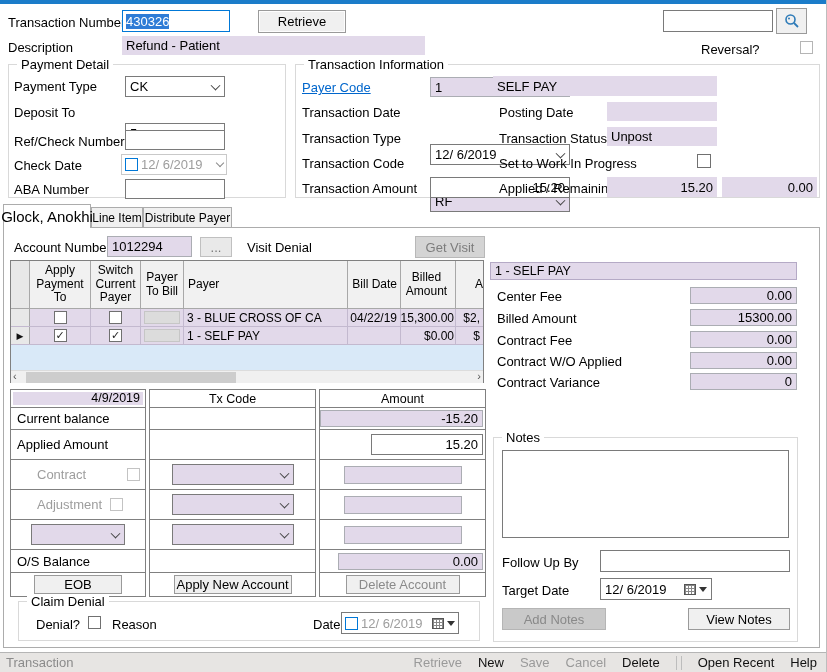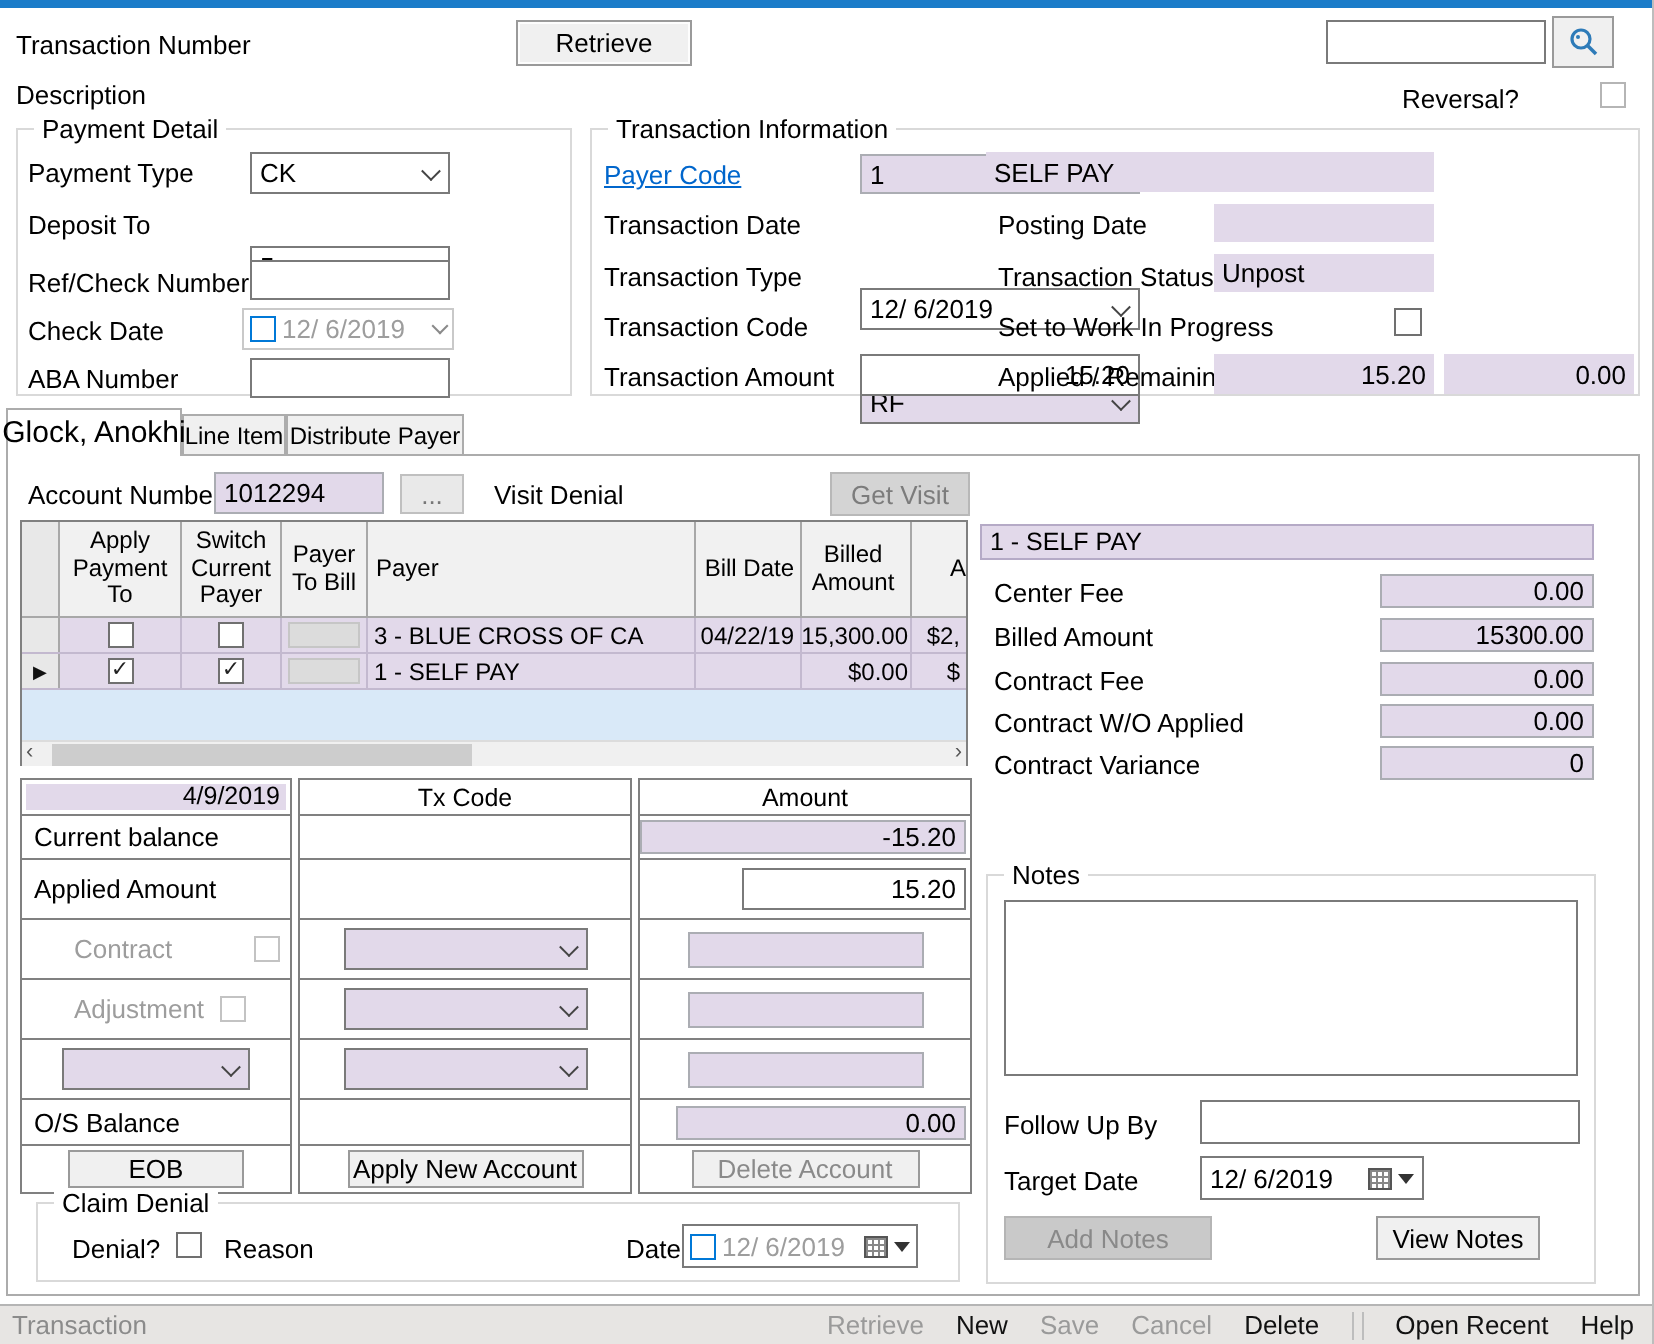--- a/index.html
+++ b/index.html
@@ -52,6 +52,9 @@
   <div class="abs" style="left:0;top:0;width:827px;height:4px;background:#1b7cc9;"></div>
 
   <span class="abs lbl" style="left:8px;top:15px;">Transaction Number</span>
+  <div class="abs" style="left:122px;top:10px;width:108px;height:22px;border:1px solid #0078d7;background:#fff;display:flex;align-items:center;padding:0 3px;">
+    <span style="background:#2e7cd6;color:#fff;font-size:13px;">430326</span>
+  </div>
   <div class="abs btn" style="left:258px;top:10px;width:88px;height:23px;box-shadow:inset 0 0 0 1px #fdfdfd;">Retrieve</div>
   <input class="abs inp" style="left: 663px; top: 10px; width: 110px; height: 22px;">
   <div class="abs btn" style="left:776px;top:8px;width:31px;height:26px;">

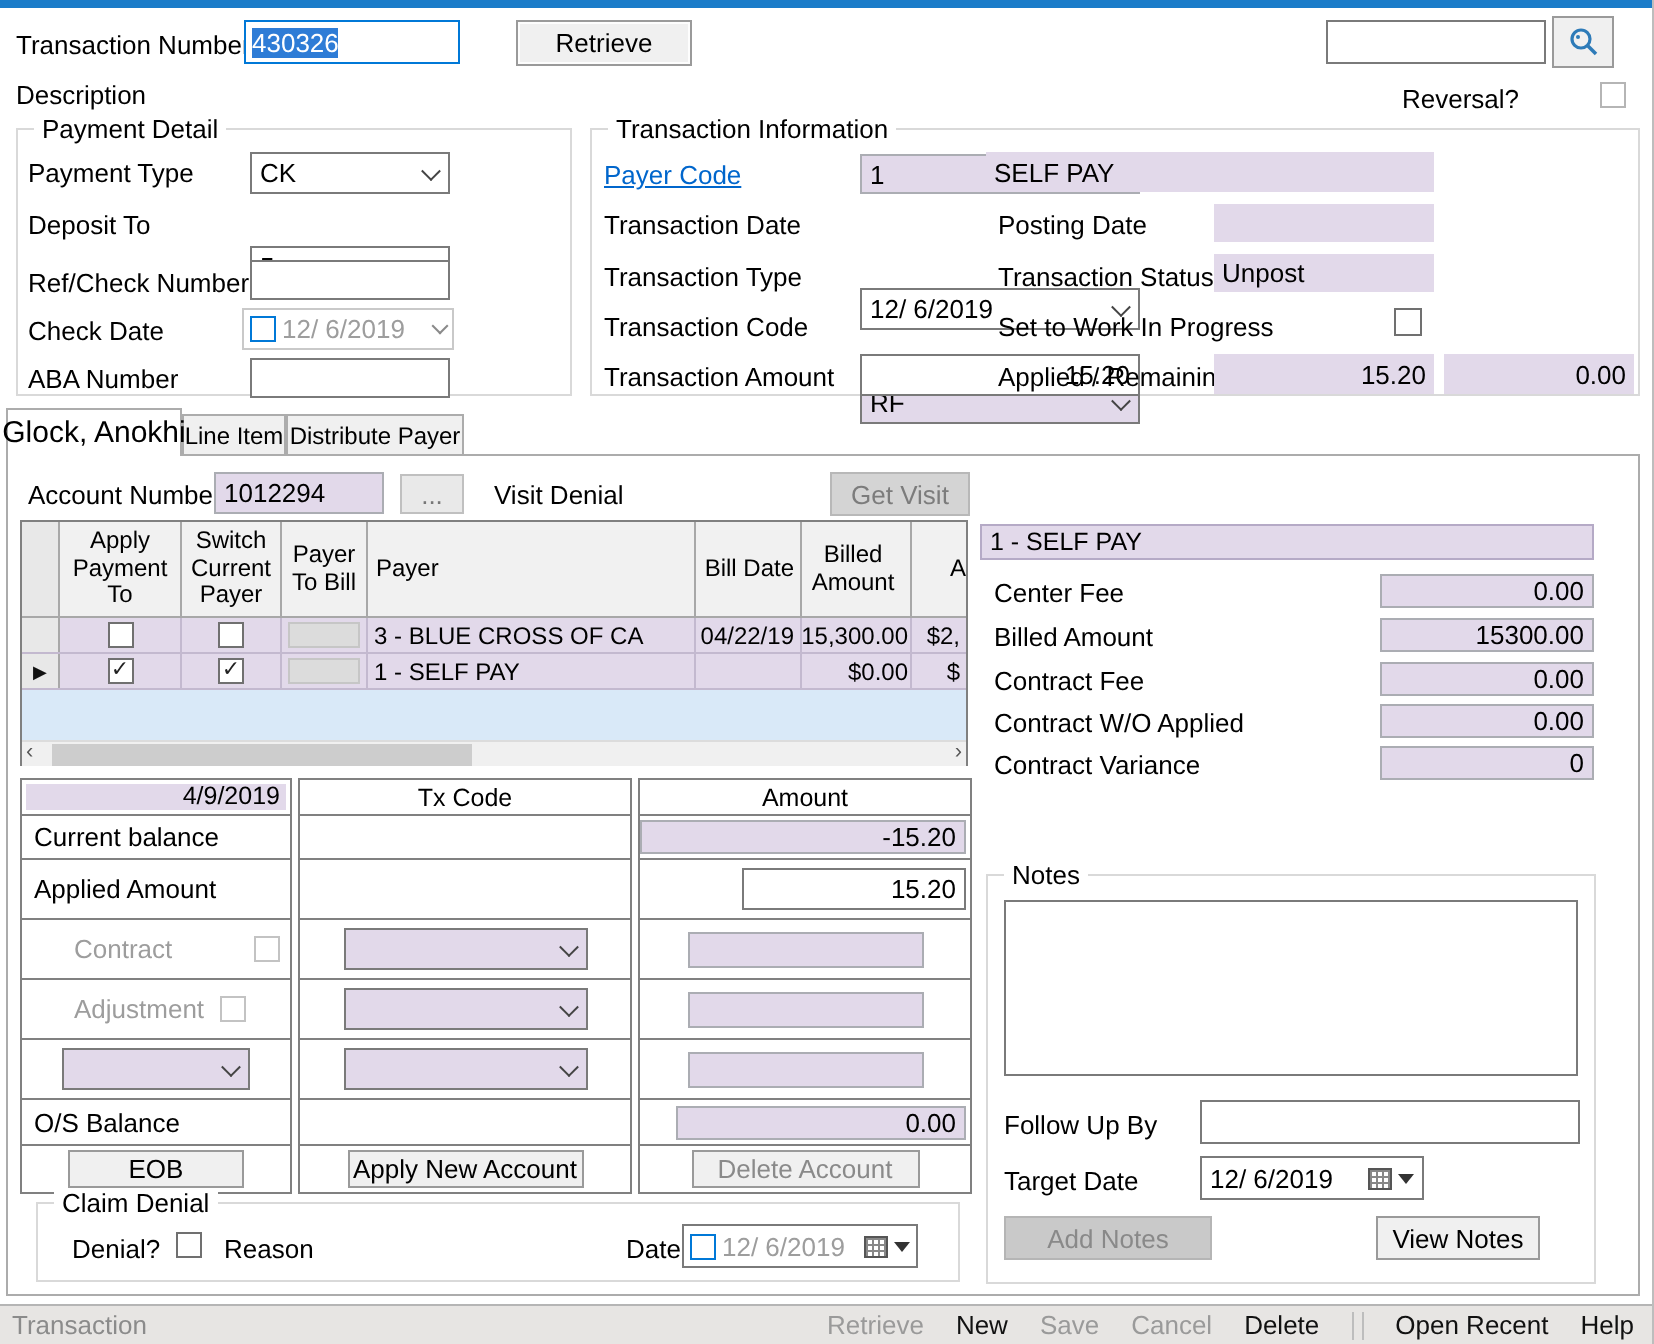--- a/index.html
+++ b/index.html
@@ -66,6 +66,7 @@
   </div>
 
   <span class="abs lbl" style="left:8px;top:40px;">Description</span>
+  <div class="abs fld" style="left:122px;top:36px;width:303px;height:19px;border:none;">Refund - Patient</div>
   <span class="abs lbl" style="left:701px;top:42px;">Reversal?</span>
   <span class="abs cb" style="left:800px;top:41px;border-color:#b5b5b5;"></span>
 

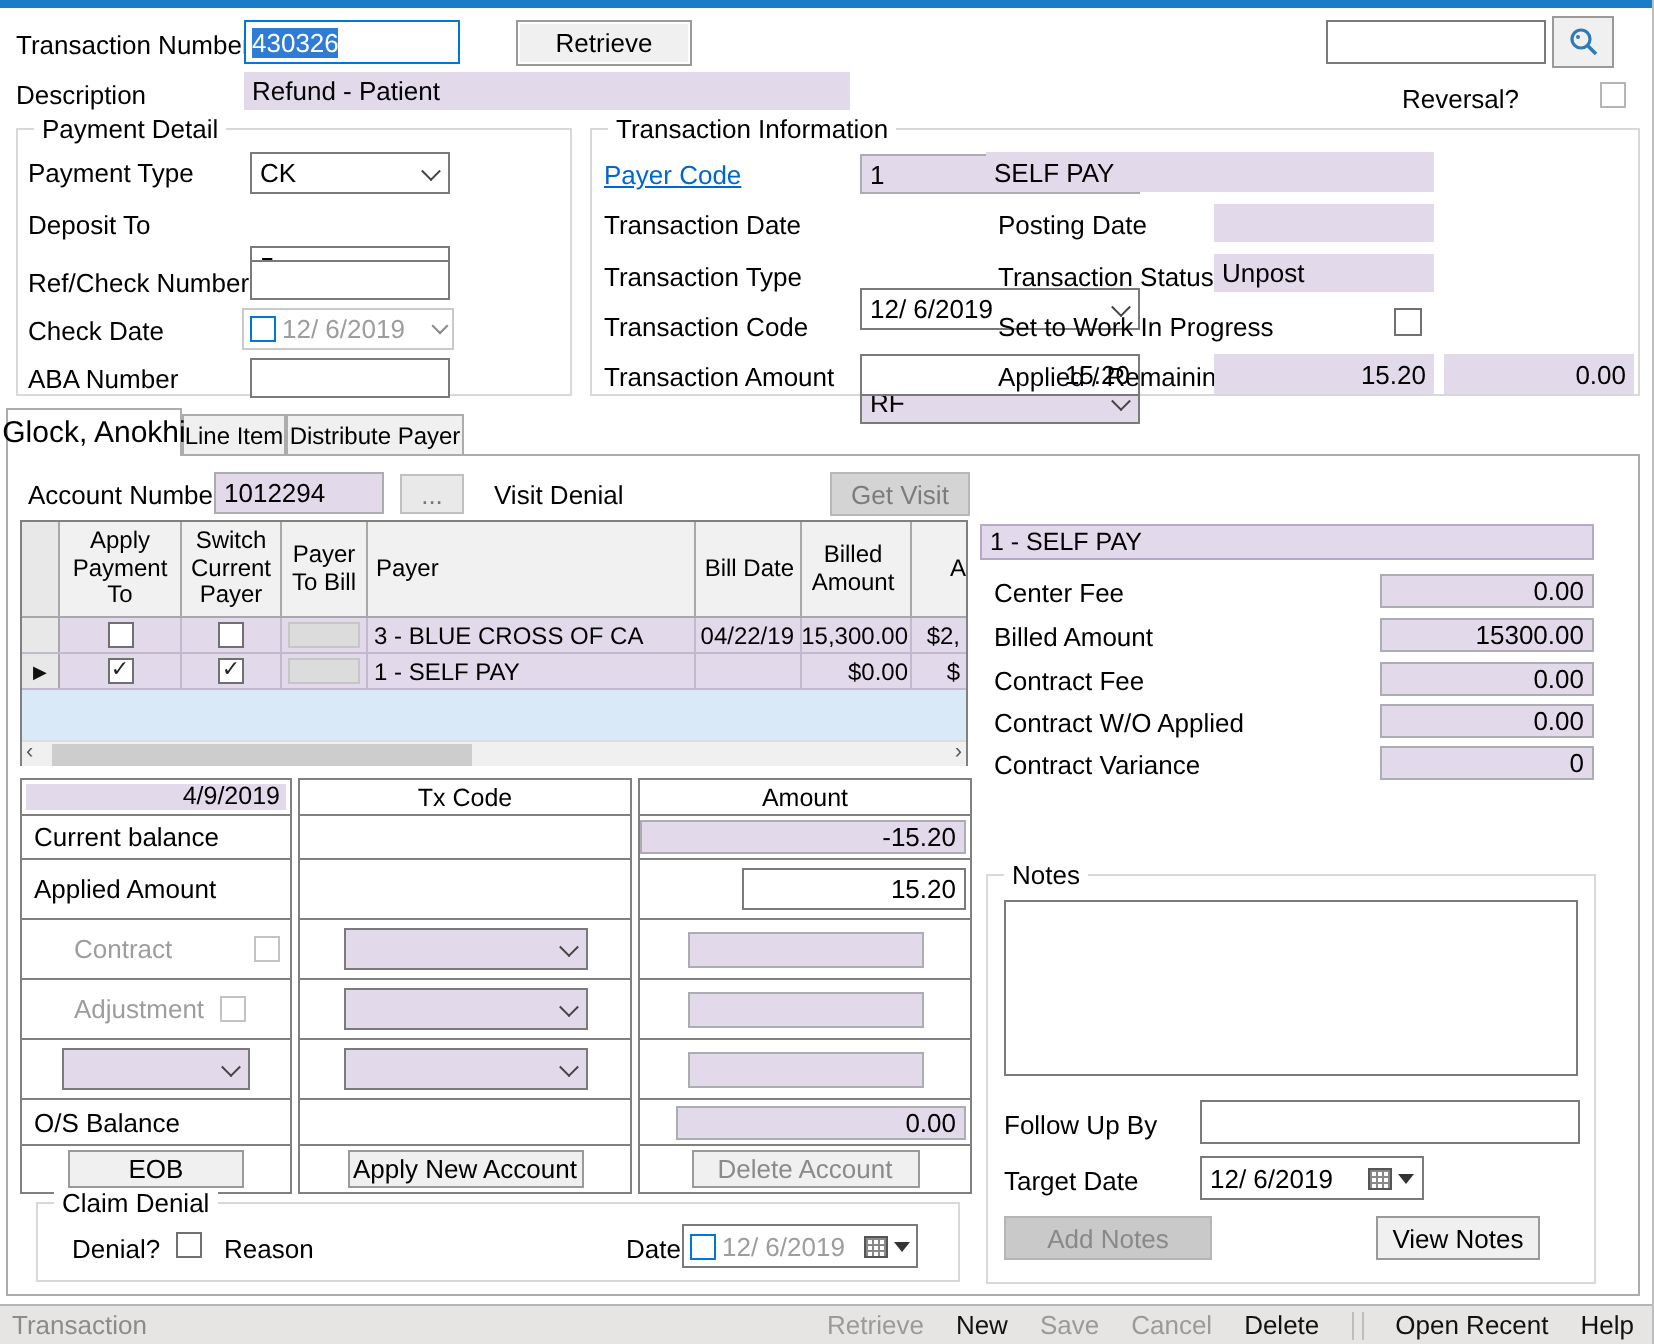--- a/index.html
+++ b/index.html
@@ -308,7 +308,7 @@
     <span class="downarrow"></span>
   </div>
   <div class="abs btn" style="left:502px;top:608px;width:104px;height:22px;background:#c9c9c9;color:#898989;border-color:#b5b5b5;z-index:3;">Add Notes</div>
-  <div class="abs btn" style="left:688px;top:608px;width:82px;height:22px;z-index:3;">View Notes</div>
+  <div class="abs btn" style="left:688px;top:608px;width:102px;height:22px;z-index:3;">View Notes</div>
 
   <div id="statusbar">
     <span style="color:#8b8b8b;margin-left:6px;">Transaction</span>

